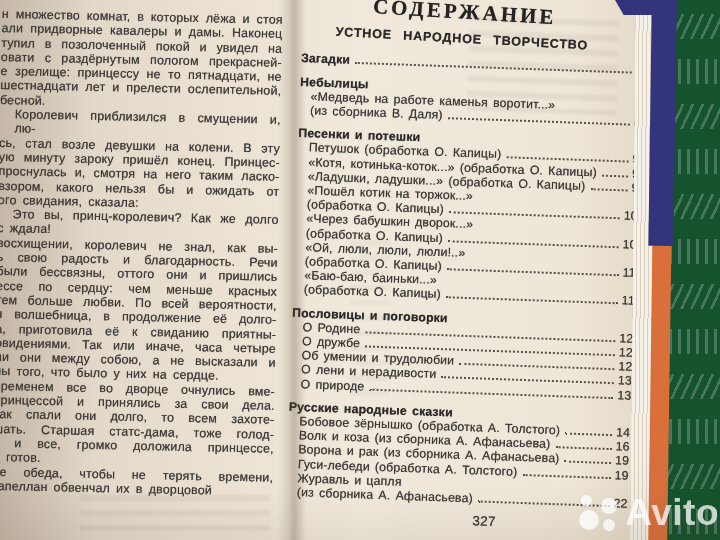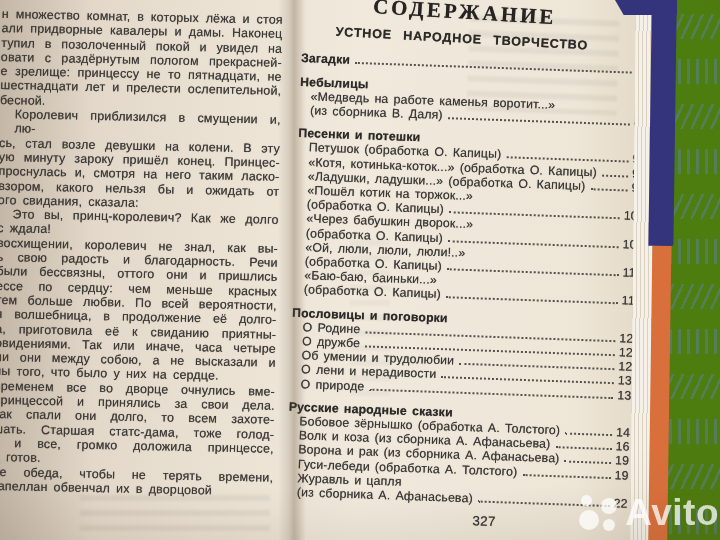--- a/index.html
+++ b/index.html
@@ -4,7 +4,7 @@
 <style>
   html,body{margin:0;padding:0;background:#888;}
   .scene{position:relative;width:720px;height:540px;overflow:hidden;
-         background:#4d7c0f;font-family:"Liberation Sans",sans-serif;}
+         background:#14532d;font-family:"Liberation Sans",sans-serif;}
 
   
   .bg-pattern{position:absolute;right:0;top:0;width:78px;height:100%;padding-top:14px;box-sizing:border-box;}

